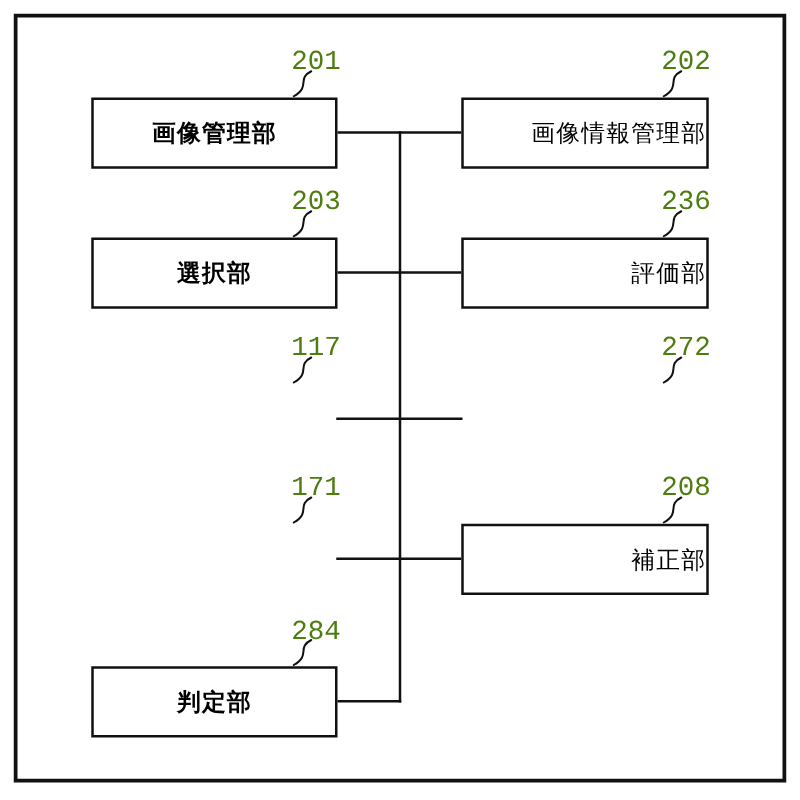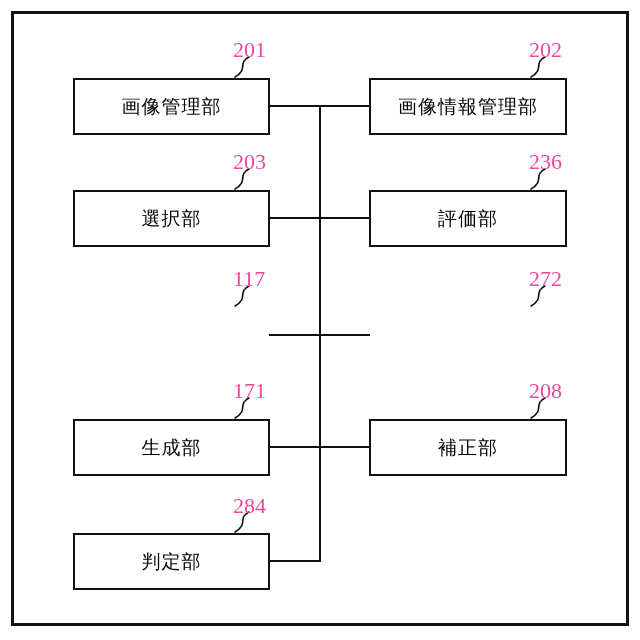--- a/index.html
+++ b/index.html
@@ -22,8 +22,8 @@
   .col-right{left:369px;width:198px;}
   .r1{top:78px}.r2{top:190px}.r3{top:307px}.r4{top:419px}.r5{top:533px}
   .ref{
-    position:absolute;font-size:22px;color:#ec4899;line-height:1;
-    font-family:Liberation Serif, serif;
+    position:absolute;font-size:22px;color:#4d7c0f;line-height:1;
+    font-family:Liberation Mono, monospace;
   }
   .ref-left{left:233px}.ref-right{left:529px}
   .rt1{top:39px}.rt2{top:151px}.rt3{top:268px}.rt4{top:380px}.rt5{top:495px}

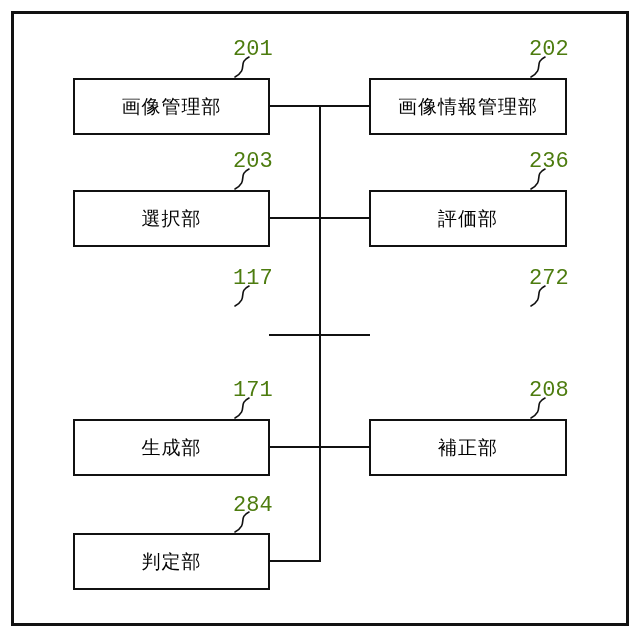--- a/index.html
+++ b/index.html
@@ -18,7 +18,7 @@
     display:flex;align-items:center;justify-content:center;
     font-size:19px;letter-spacing:1px;color:#000;
   }
-  .col-left{left:73px;width:197px;}
+  .col-left{left:73px;width:197px;font-weight:bold;}
   .col-right{left:369px;width:198px;}
   .r1{top:78px}.r2{top:190px}.r3{top:307px}.r4{top:419px}.r5{top:533px}
   .ref{

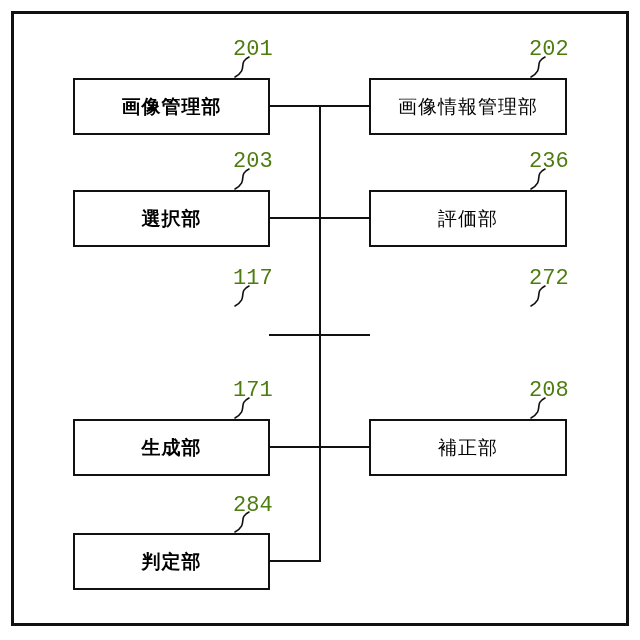--- a/index.html
+++ b/index.html
@@ -19,7 +19,7 @@
     font-size:19px;letter-spacing:1px;color:#000;
   }
   .col-left{left:73px;width:197px;font-weight:bold;}
-  .col-right{left:369px;width:198px;}
+  .col-right{left:369px;width:198px;justify-content:flex-end;}
   .r1{top:78px}.r2{top:190px}.r3{top:307px}.r4{top:419px}.r5{top:533px}
   .ref{
     position:absolute;font-size:22px;color:#4d7c0f;line-height:1;

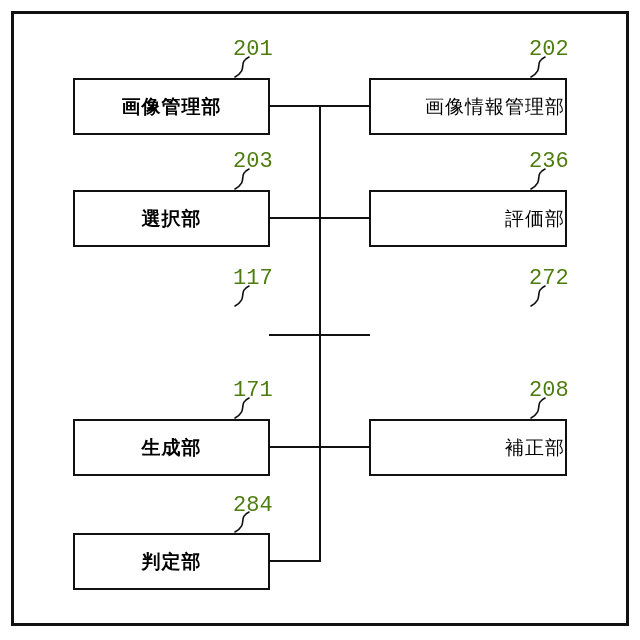--- a/index.html
+++ b/index.html
@@ -79,9 +79,6 @@
   <div class="box col-right r2">
     <span class="label">評価部</span>
   </div>
-  <div class="box col-left r4">
-    <span class="label">生成部</span>
-  </div>
   <div class="box col-left r5">
     <span class="label">判定部</span>
   </div>

